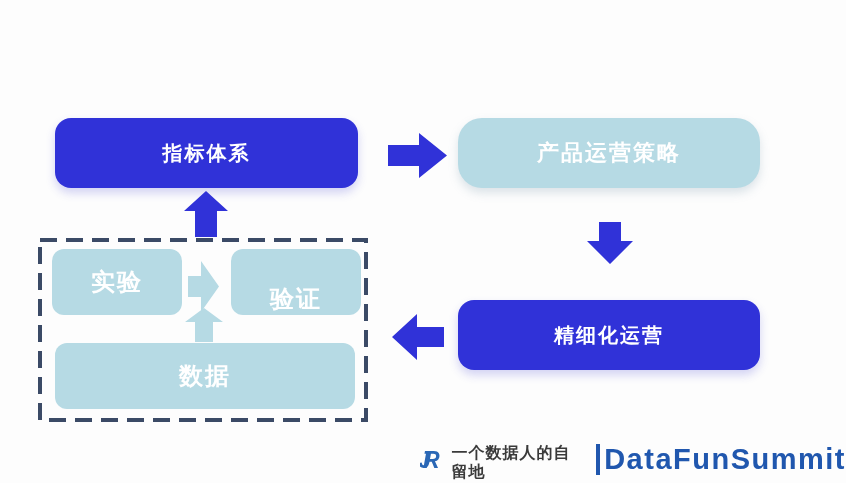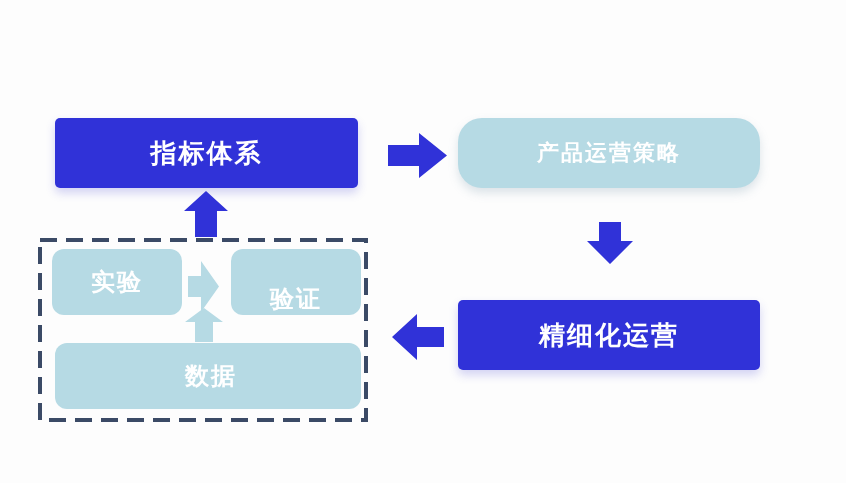--- a/index.html
+++ b/index.html
@@ -23,7 +23,7 @@
     display:flex;align-items:center;justify-content:center;
     color:#ffffff;font-weight:700;letter-spacing:2px;
   }
-  .node.big{border-radius:5px;font-size:26px;}
+  .node.big{border-radius:16px;font-size:20px;}
   .node.soft{border-radius:24px;font-size:22px;}
   .node.small{border-radius:12px;font-size:24px;}
   .shadow-blue{box-shadow:0 5px 10px rgba(60,60,210,0.22);}

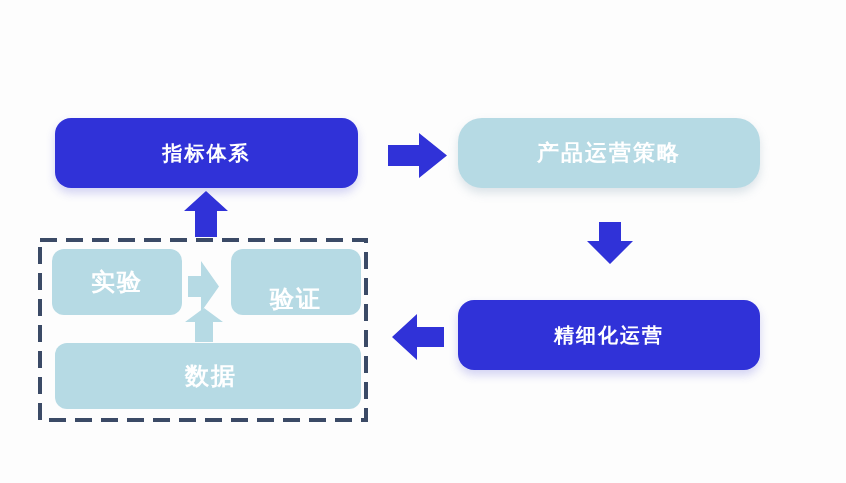--- a/index.html
+++ b/index.html
@@ -93,7 +93,7 @@
     <polygon points="10,34 10,14 0,14 19,0 38,14 28,14 28,34" fill="#b6dae4"></polygon>
   </svg>
 
-  <div class="node small" style="left: 55px; top: 343px; width: 300px; height: 66px; background-color: rgb(182, 218, 228); padding-left: 6px;">
+  <div class="node small" style="left: 55px; top: 343px; width: 300px; height: 66px; background-color: rgb(182, 218, 228);">
     <span>数据</span>
   </div>
 

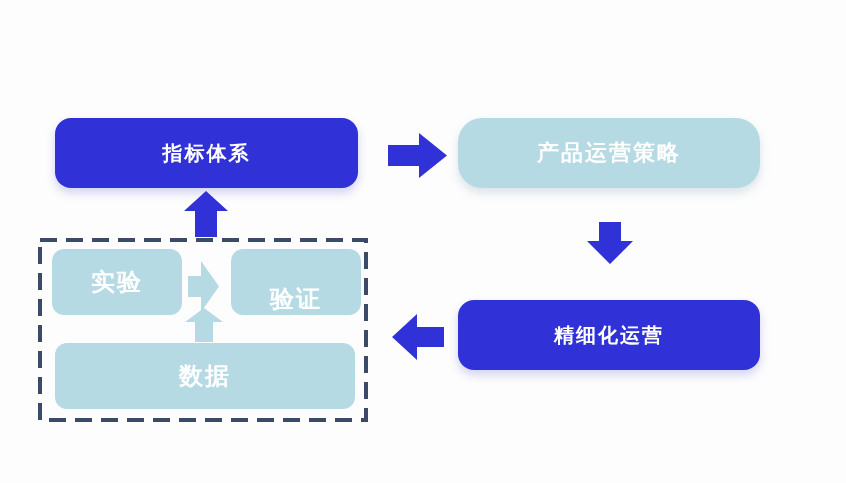--- a/index.html
+++ b/index.html
@@ -97,6 +97,19 @@
     <span>数据</span>
   </div>
 
+  <div class="footer">
+    <svg class="logo-icon" viewBox="0 0 30 36">
+      <text x="-2" y="29" font-size="26" font-weight="bold" font-style="italic" letter-spacing="-9" fill="#2a67b5">JR</text>
+    </svg>
+    <div class="logo-text">
+      <div class="logo-title">一个数据人的自留地</div>
+
+    </div>
+    <div class="brand-wrap">
+      <div class="brand-sep" style="background-color: rgb(32, 87, 174);"></div>
+      <div class="brand-text" style="color: rgb(32, 87, 174);">DataFunSummit</div>
+    </div>
+  </div>
 
 </div>
 

